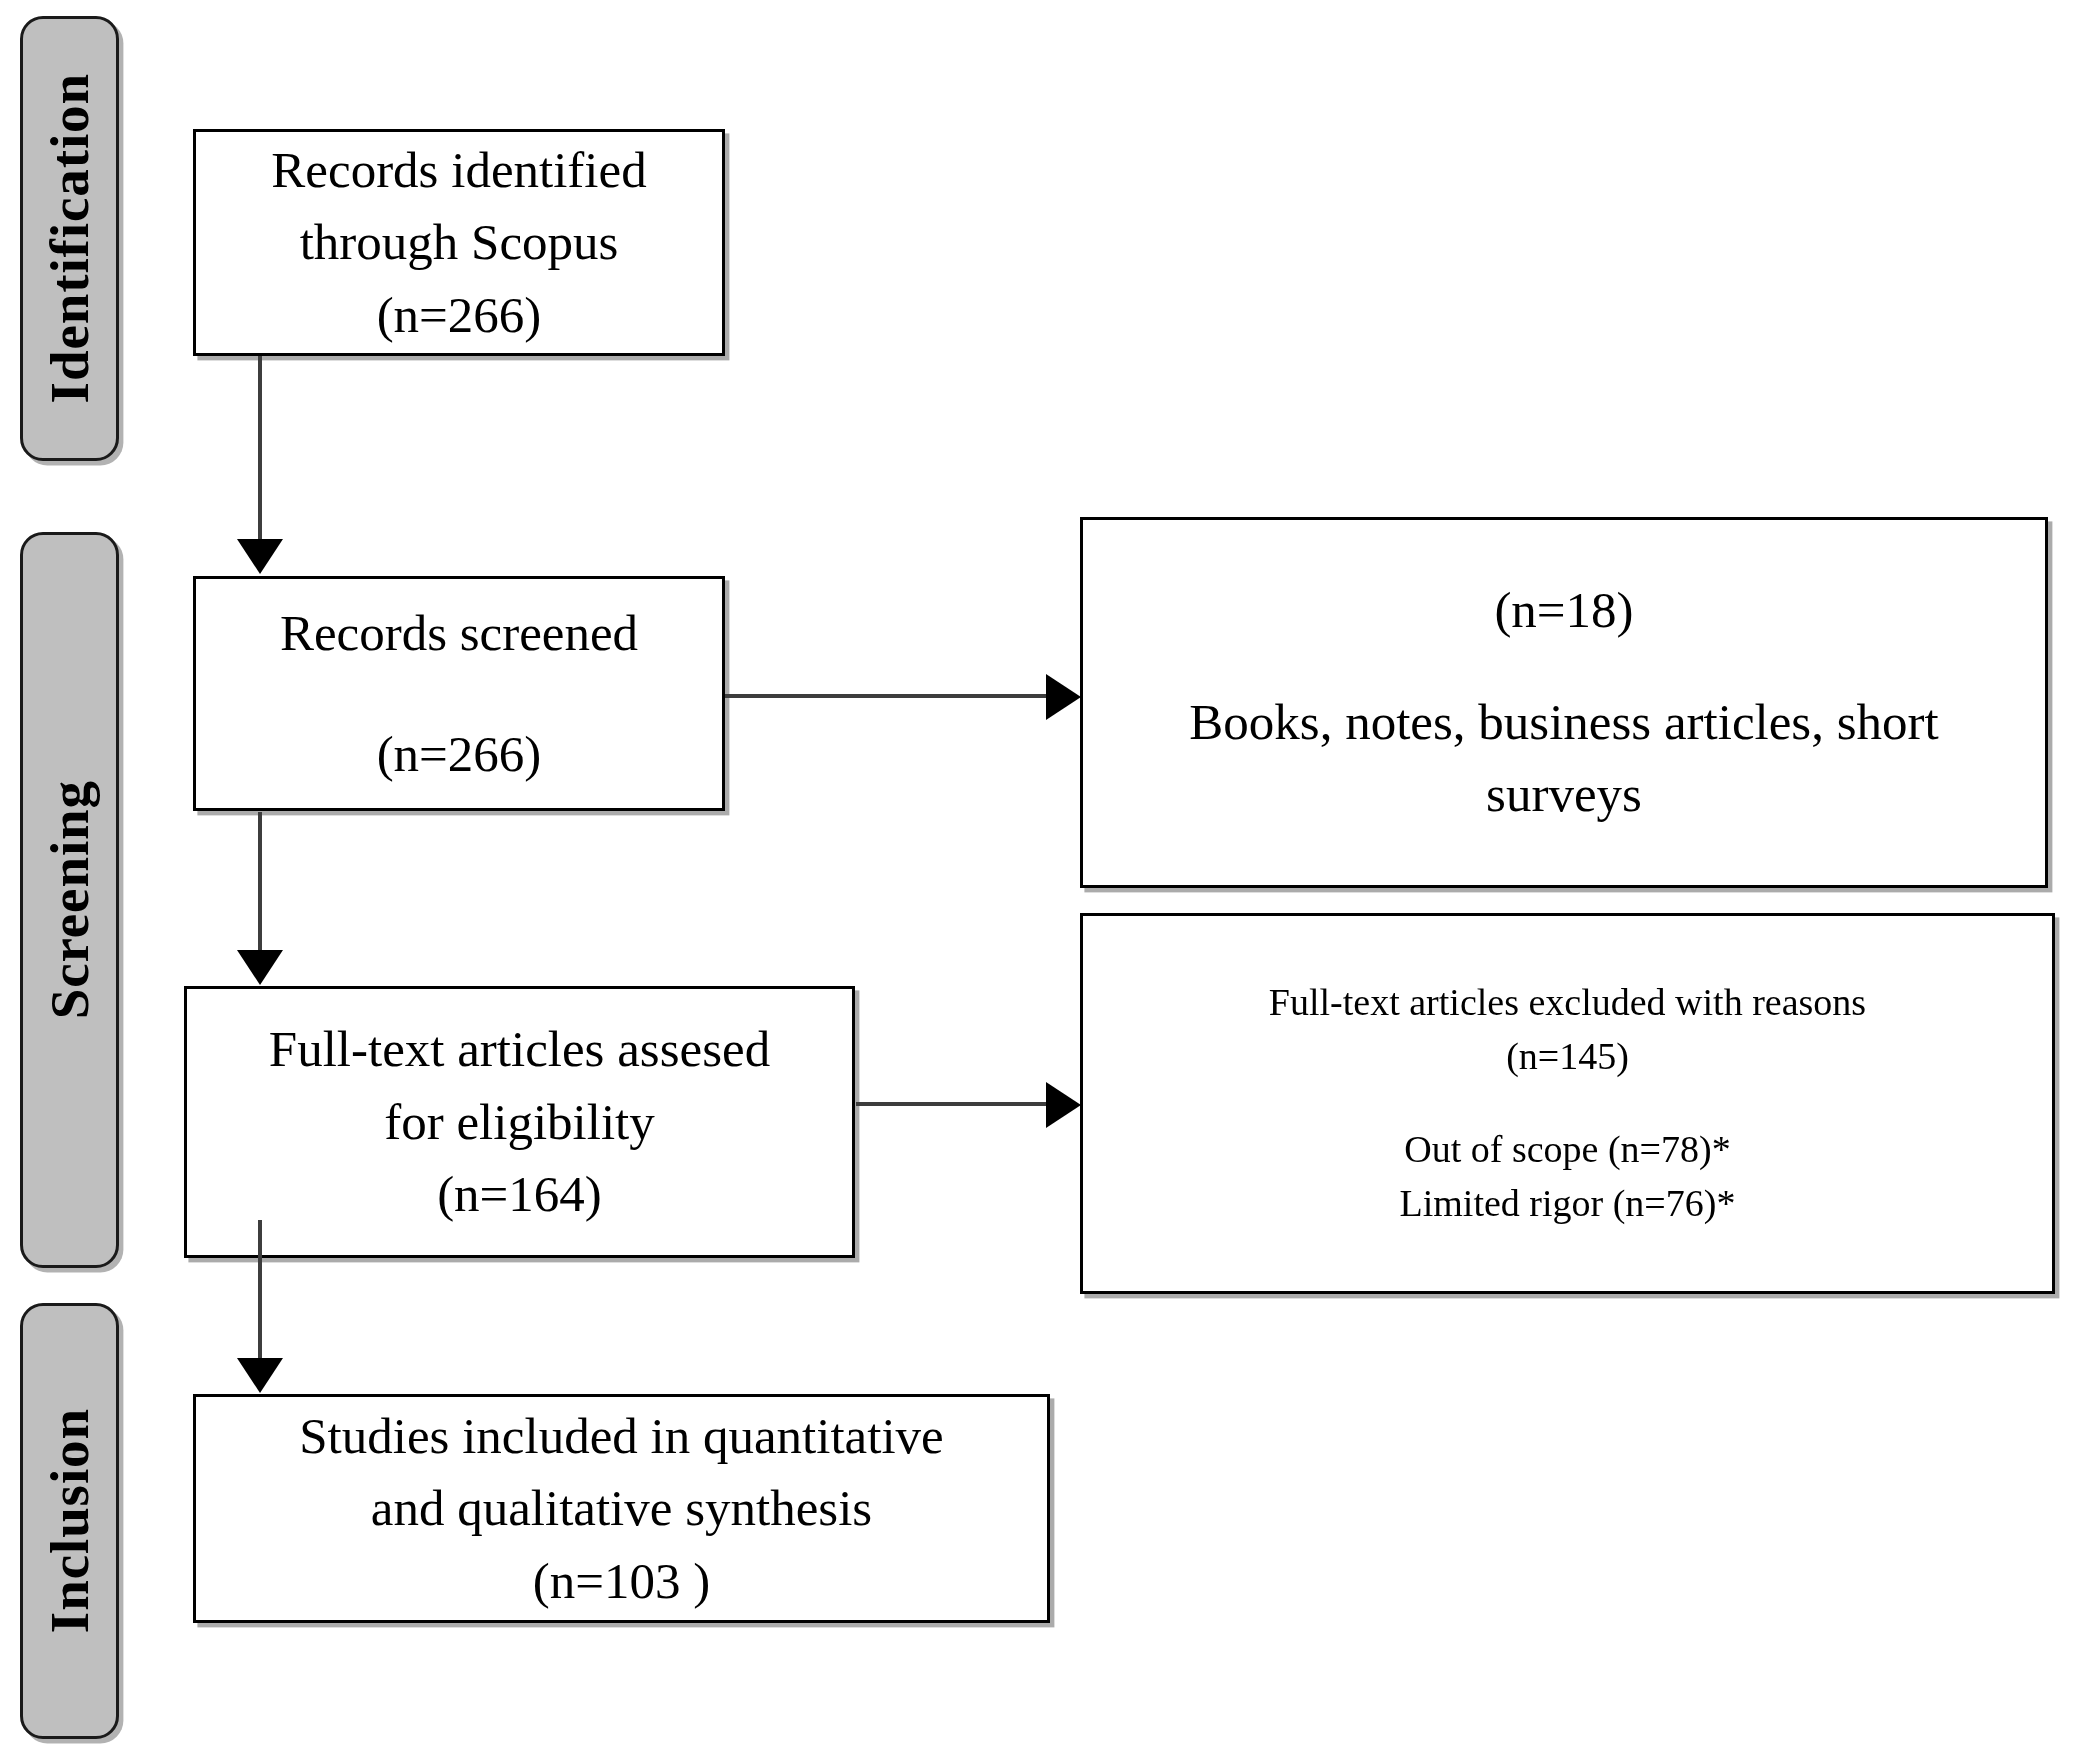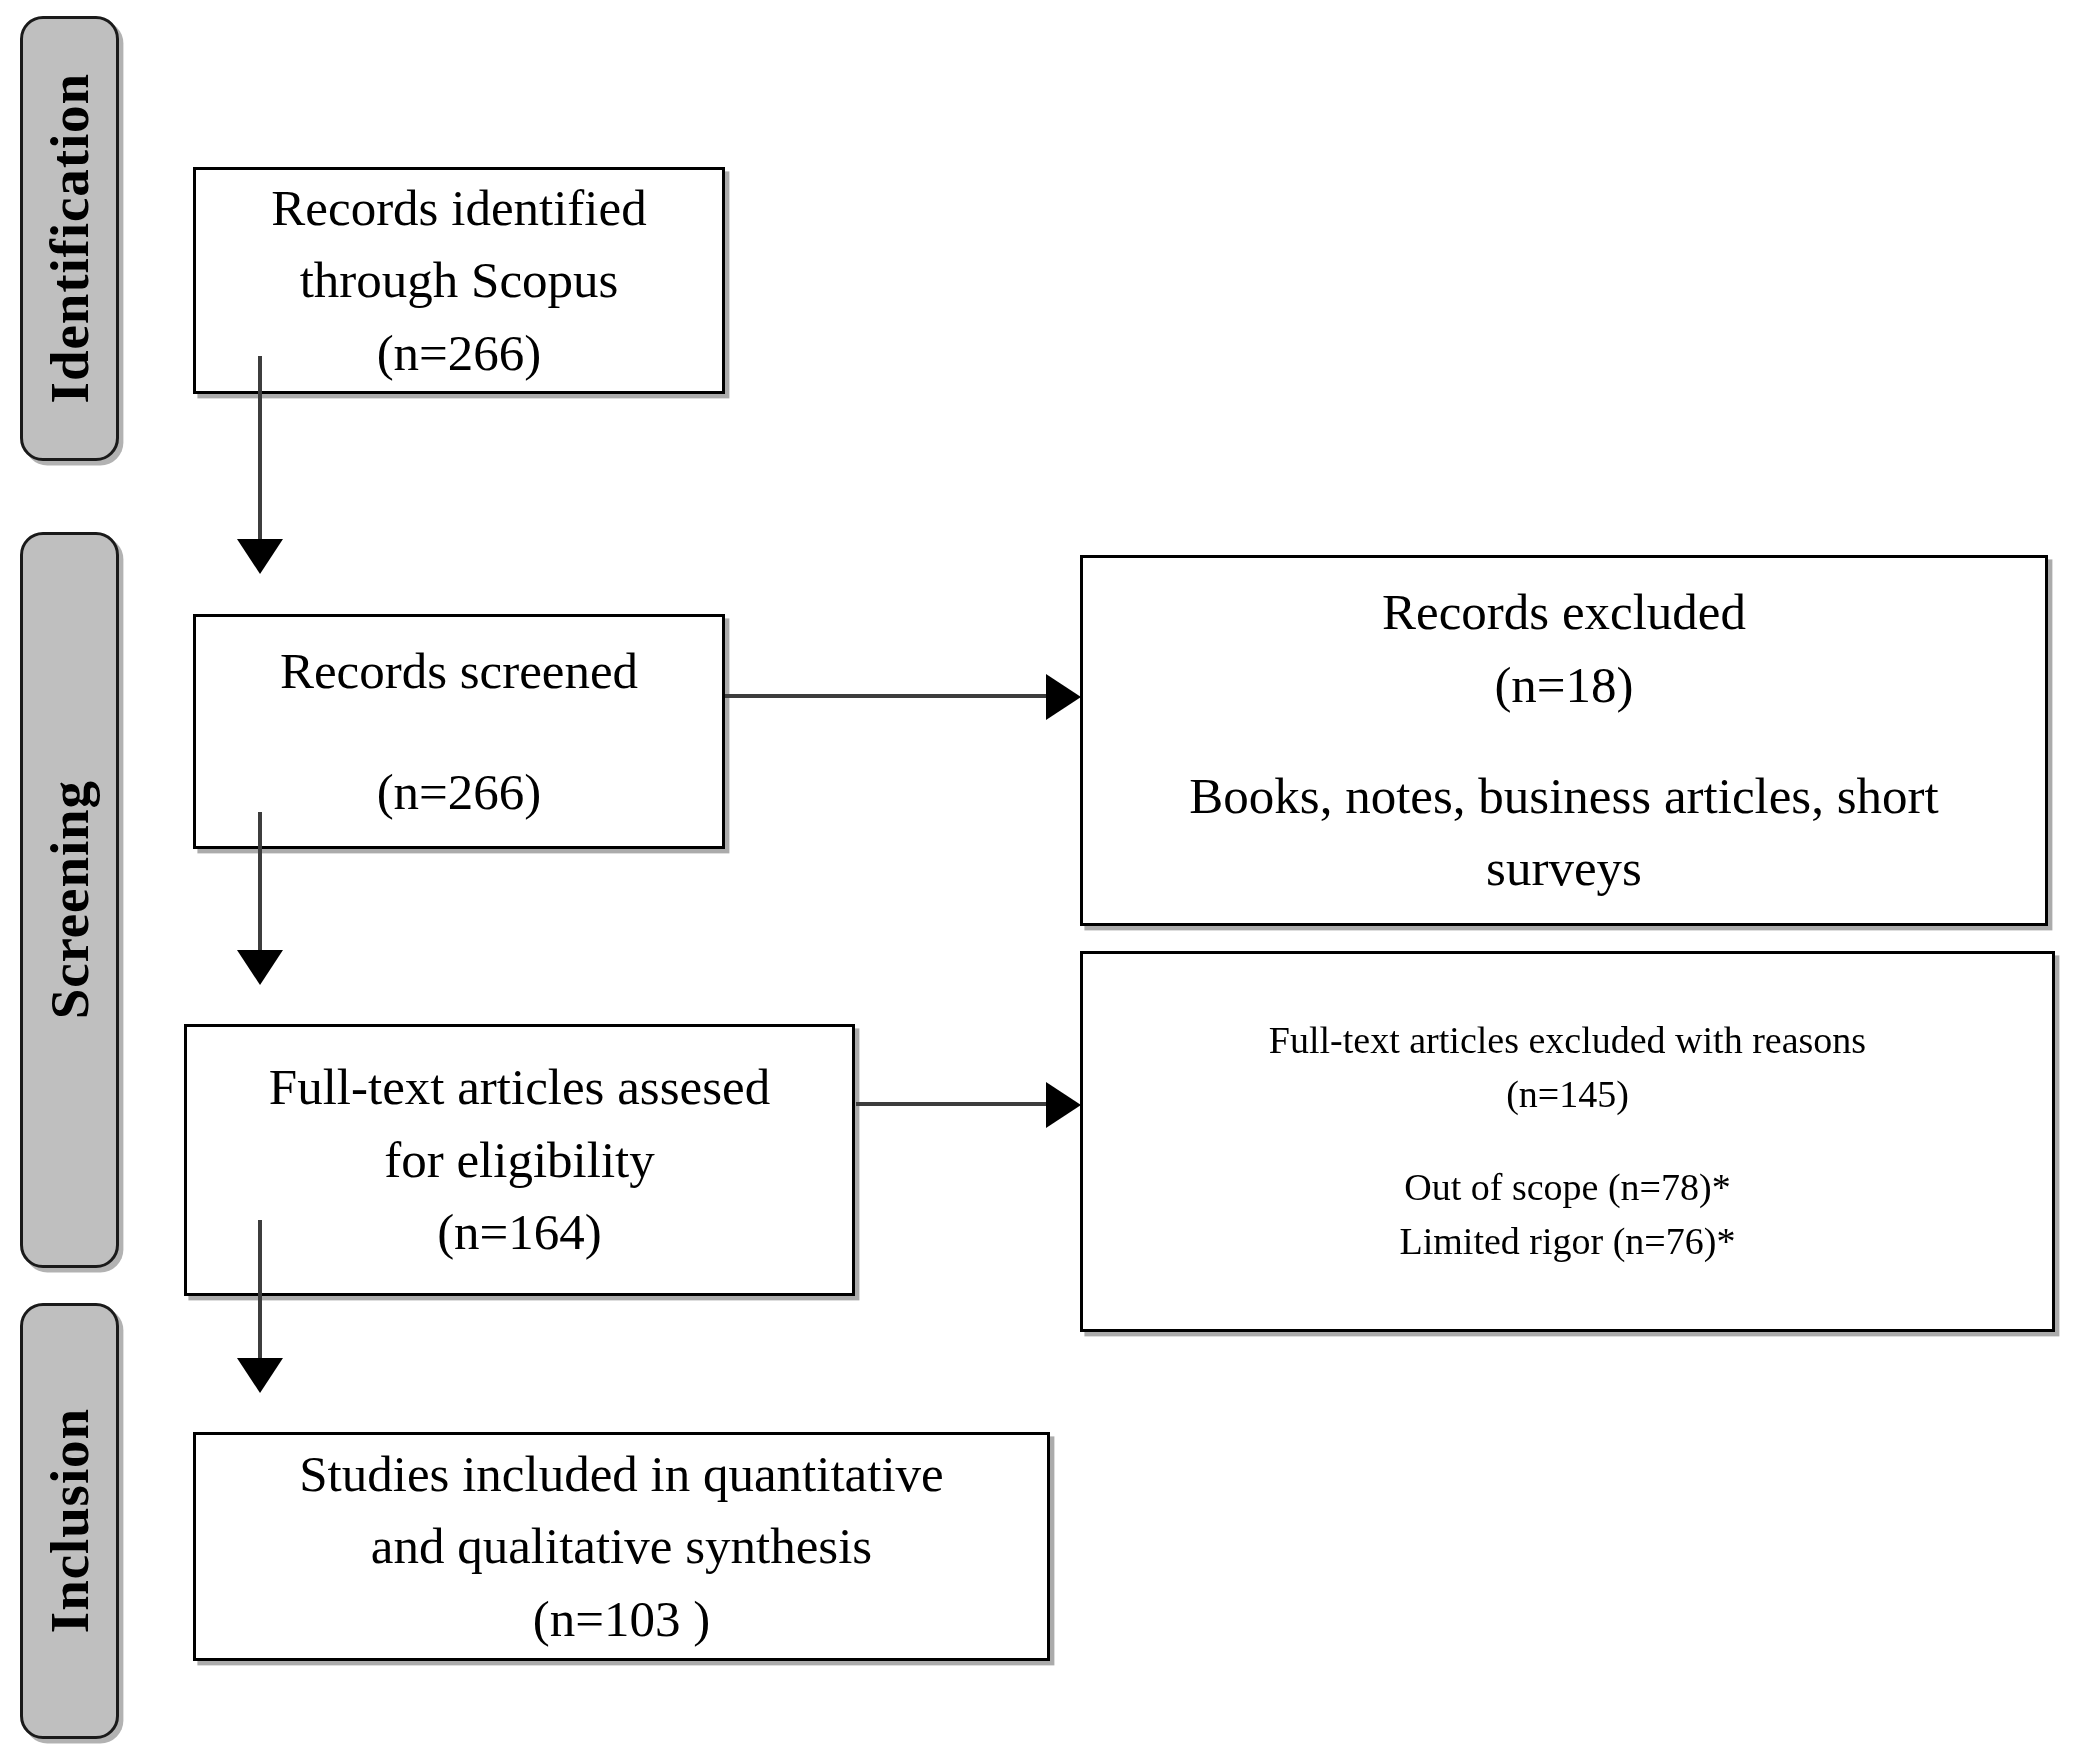--- a/index.html
+++ b/index.html
@@ -55,7 +55,6 @@
     font-size: 51px;
     line-height: 1.42;
     padding: 5.3px 12.4px;
-    margin-top: 38px;
   }
   .flow-box .line { display: block; white-space: nowrap; }
   .flow-box .gap { display: block; height: 39px; }

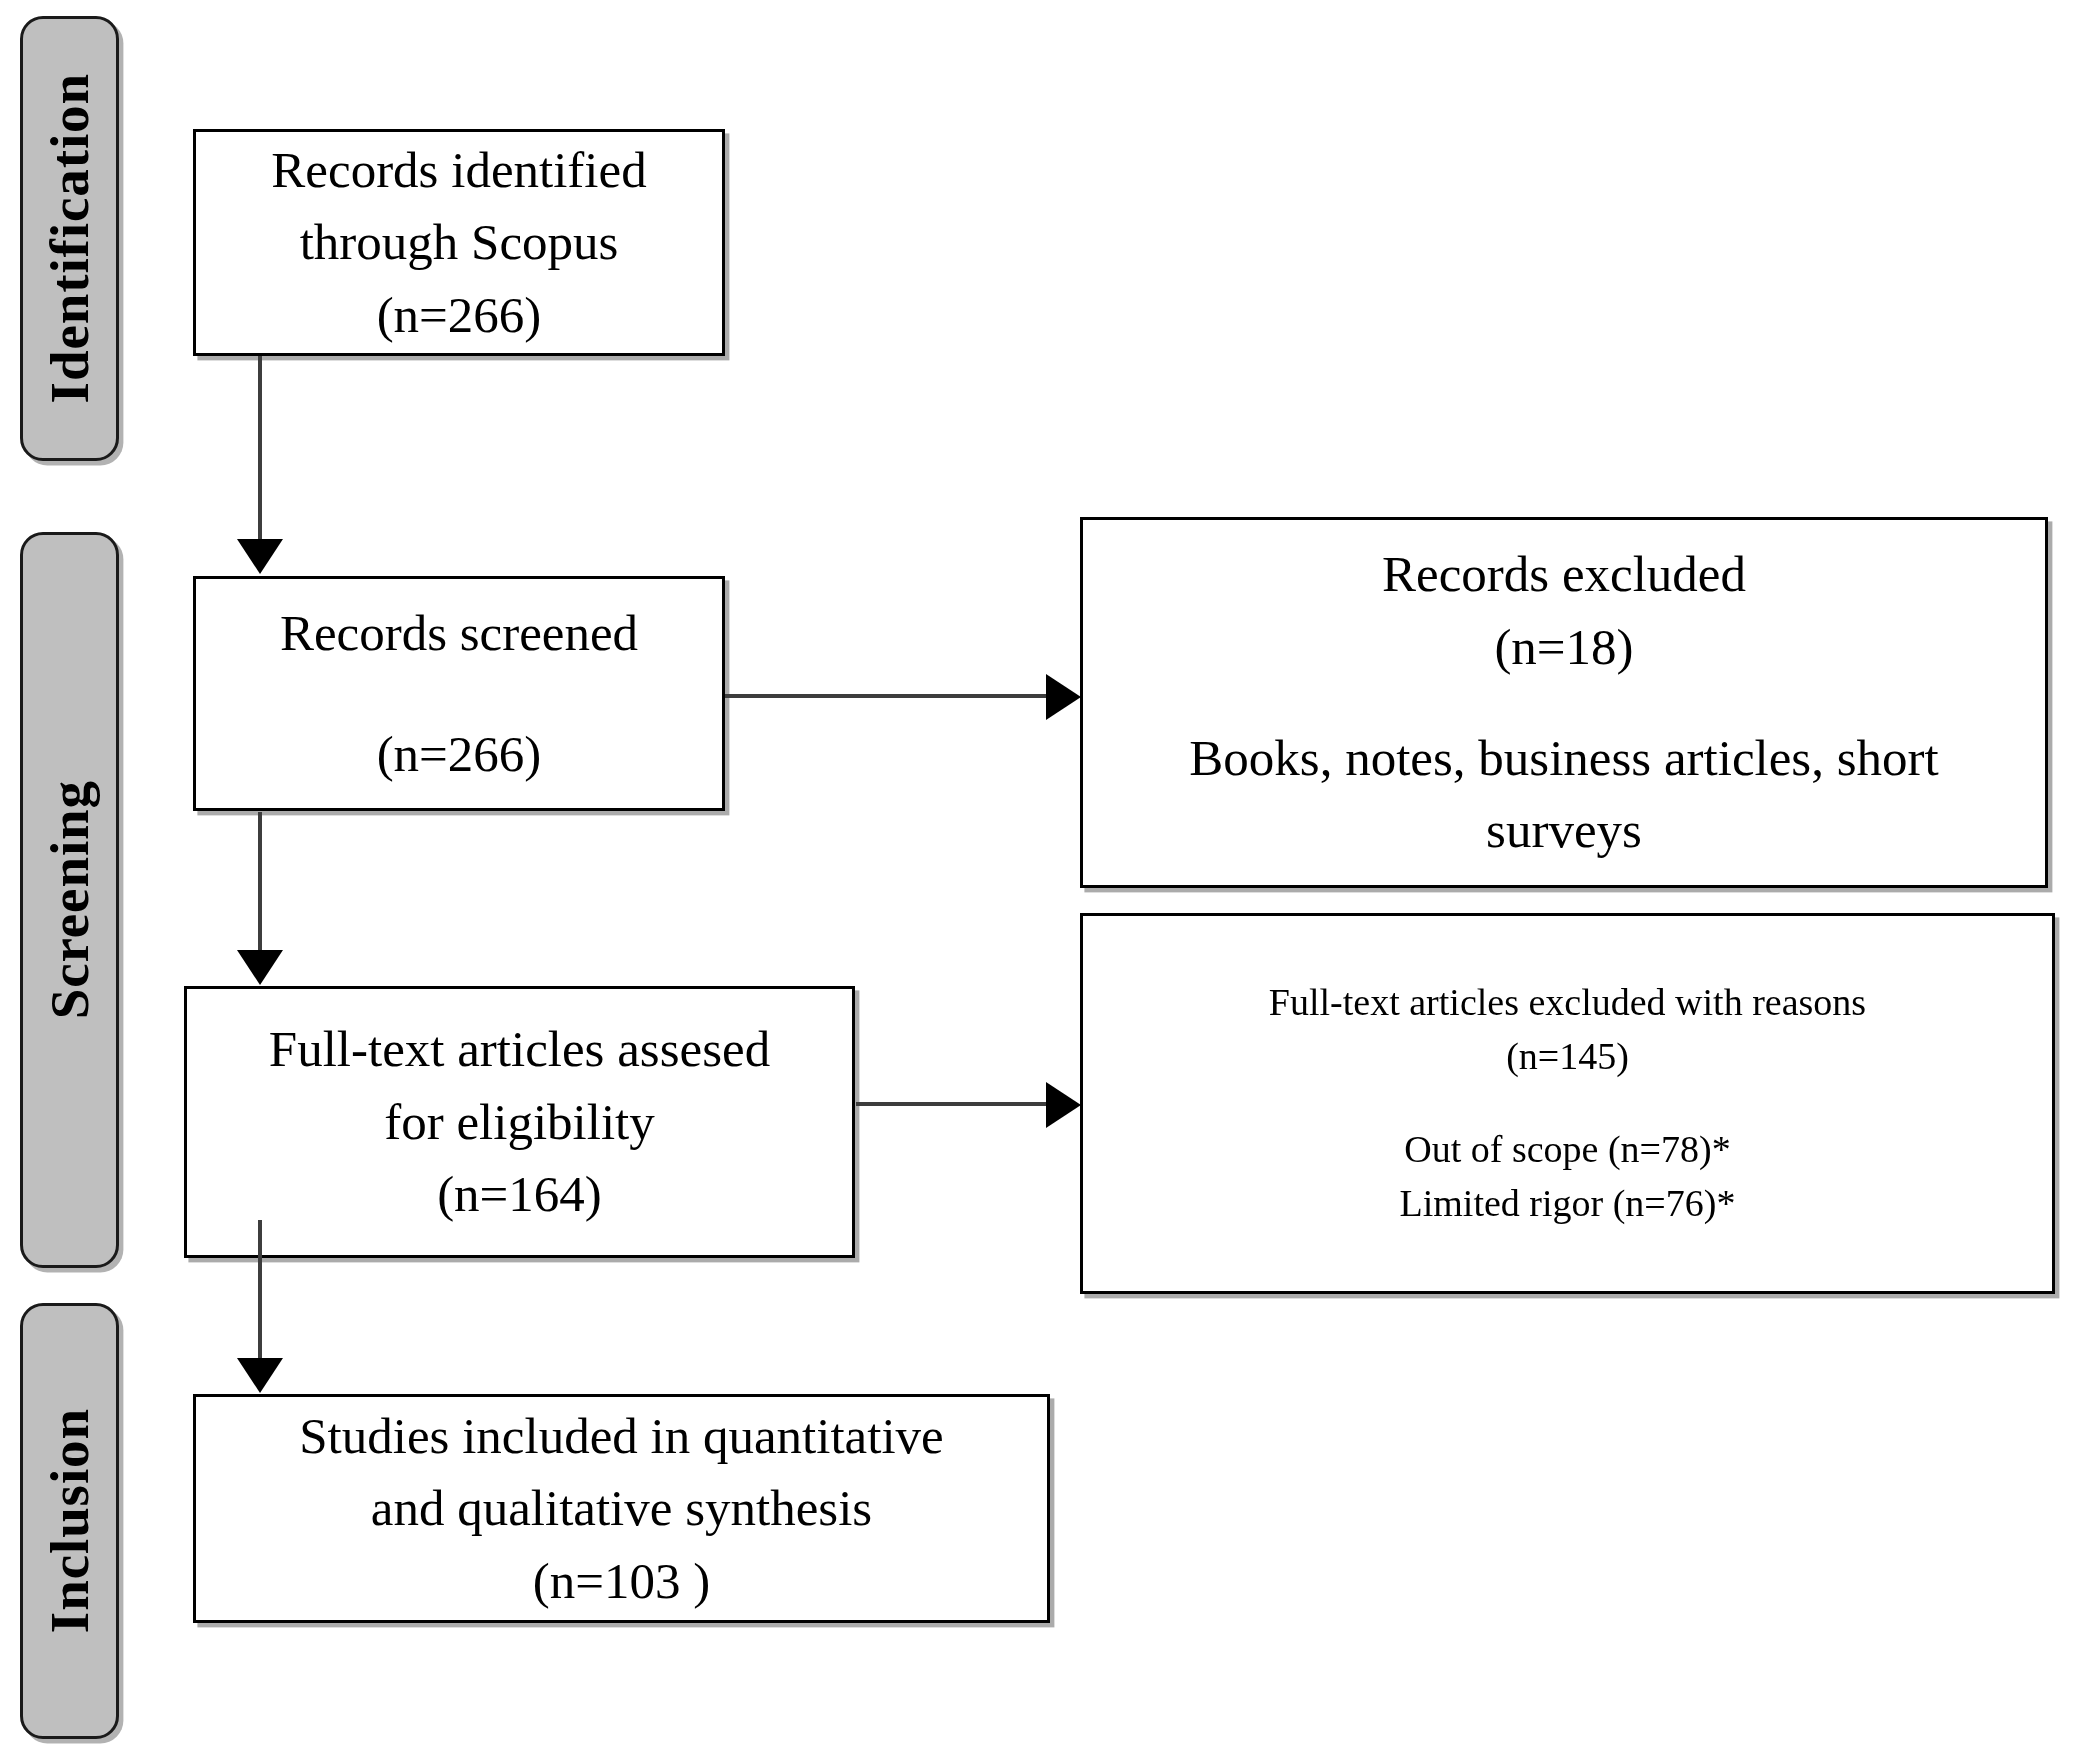--- a/index.html
+++ b/index.html
@@ -122,7 +122,6 @@
   <div class="arrow-right" style="left:1046px; top:674px;"></div>
 
   <div class="flow-box" style="left:1080px; top:517px; width:968px; height:371px; font-size:51px;">
-    <span class="line">Records excluded</span>
     <span class="line">(n=18)</span>
     <span class="gap"></span>
     <span class="line">Books, notes, business articles, short</span>

